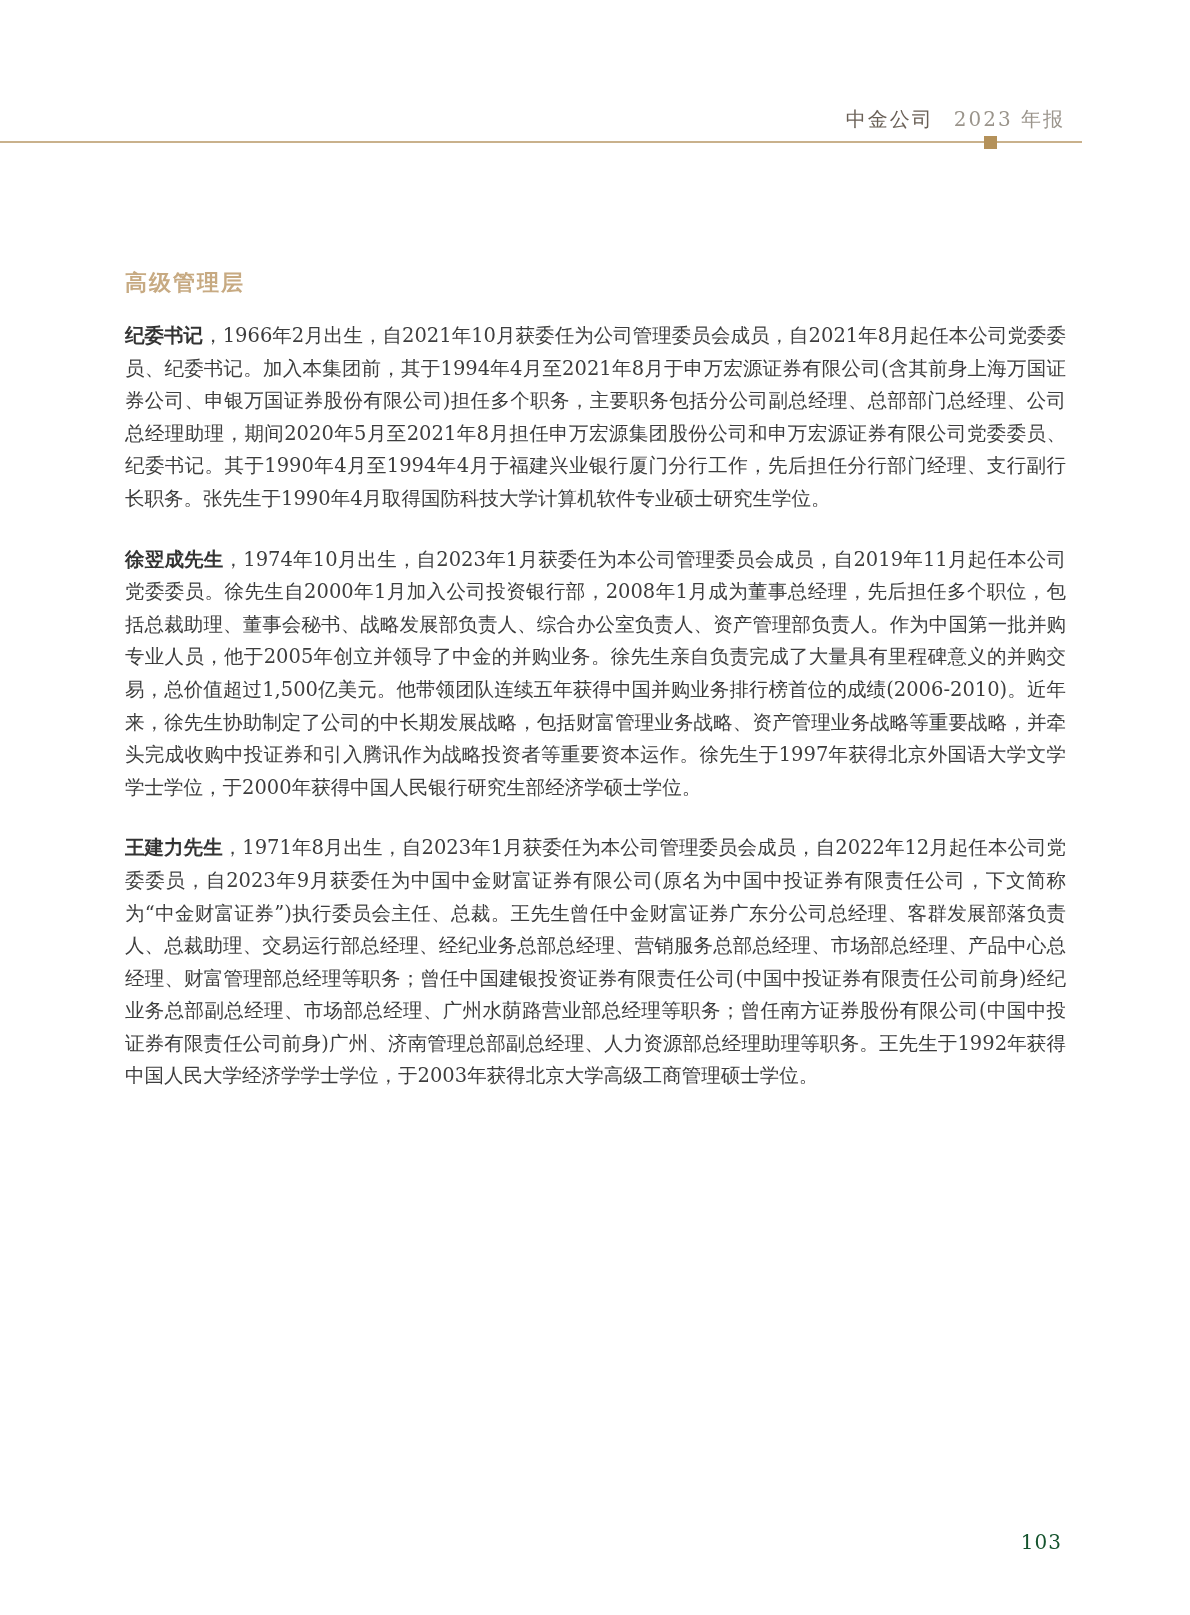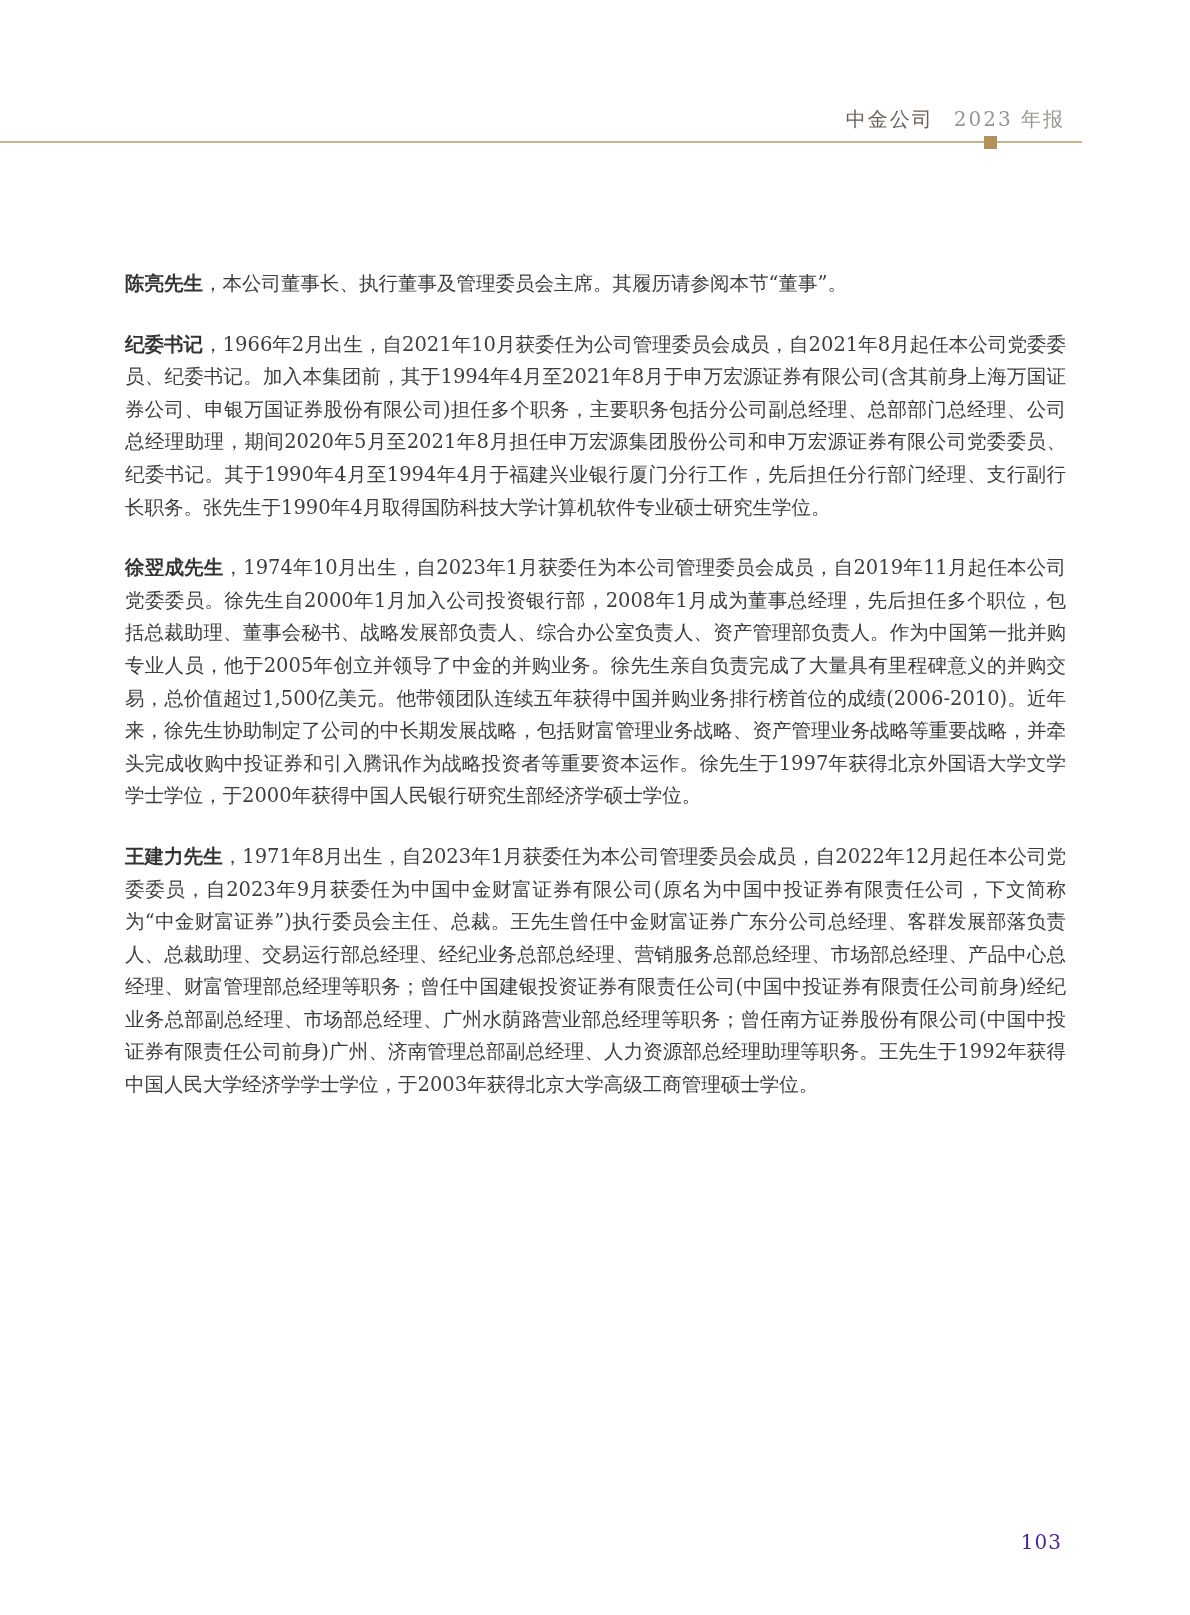--- a/index.html
+++ b/index.html
@@ -100,6 +100,7 @@
   <div class="header-square"></div>
 
   <div class="content">
+    <h2 class="section-title">高级管理层</h2>
 
     <p class="bio"><span class="name">陈亮先生</span><span>，本公司董事长、执行董事及管理委员会主席。其履历请参阅本节“董事”。</span></p>
 

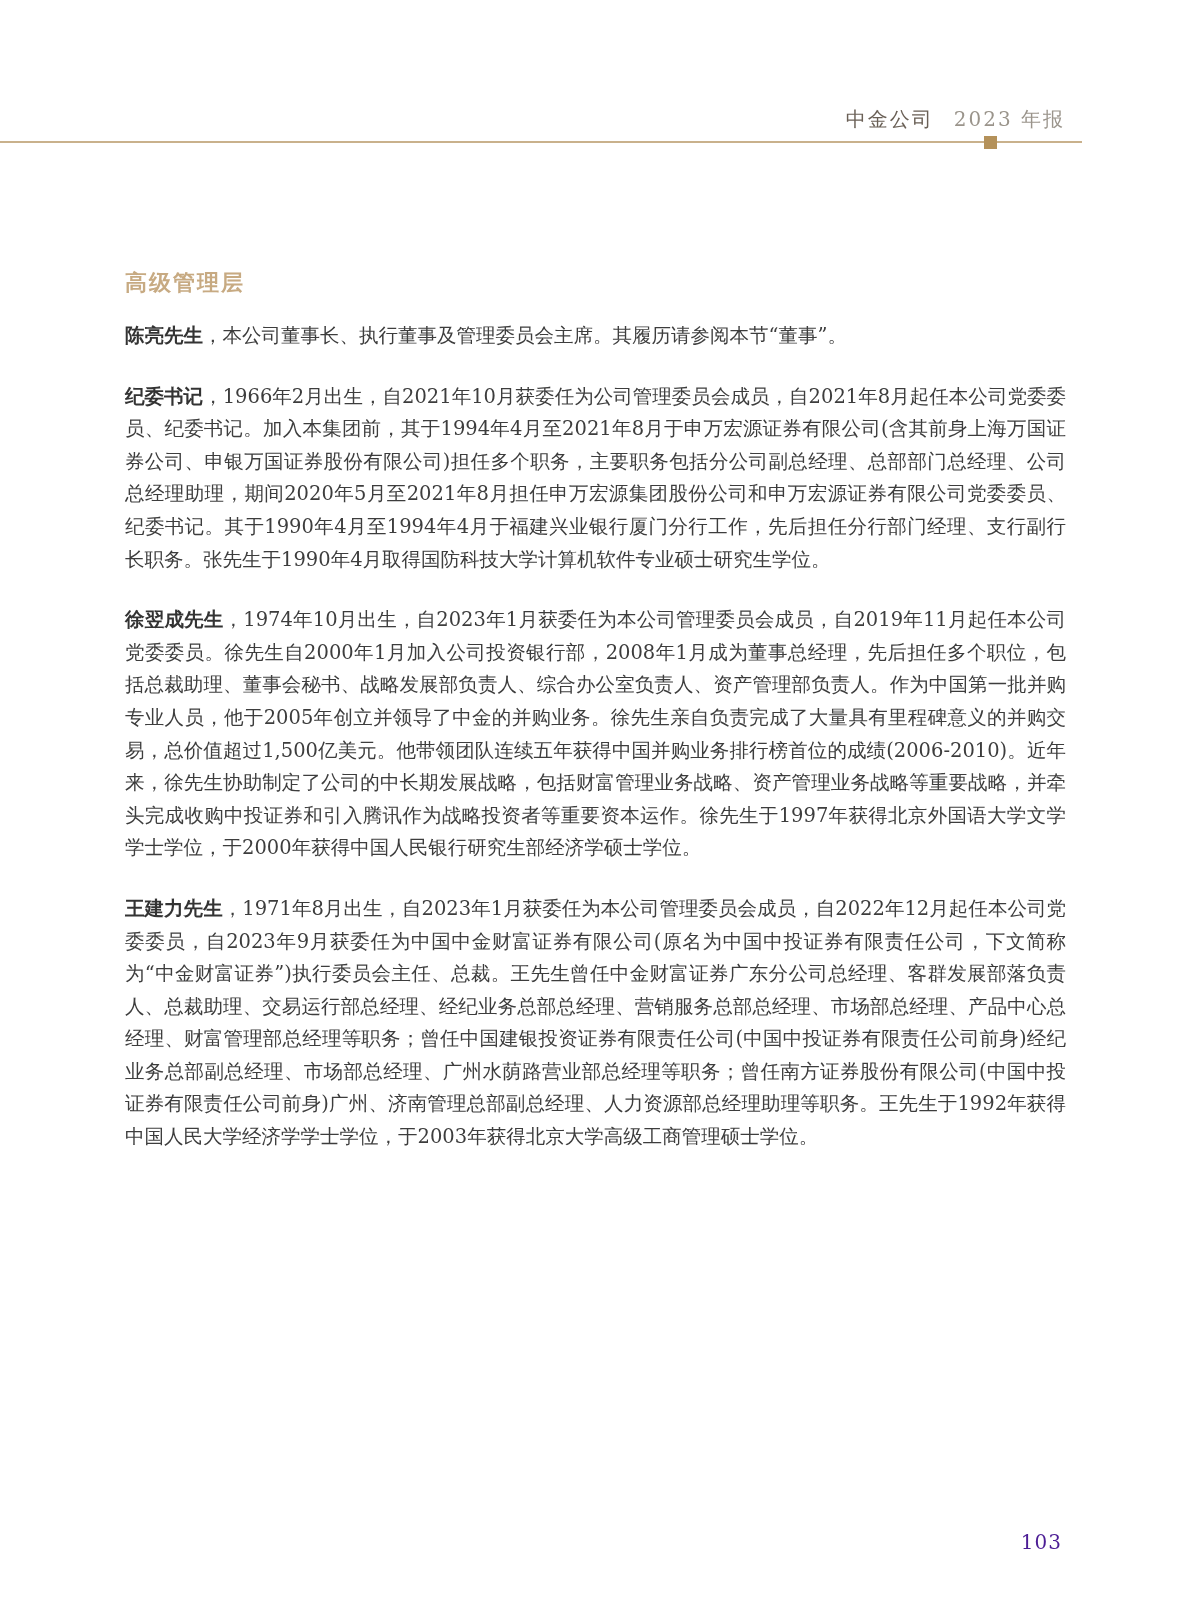--- a/index.html
+++ b/index.html
@@ -102,7 +102,6 @@
   <div class="content">
     <h2 class="section-title">高级管理层</h2>
 
-    <p class="bio"><span class="name">陈亮先生</span><span>，本公司董事长、执行董事及管理委员会主席。其履历请参阅本节“董事”。</span></p>
 
     <p class="bio"><span class="name">纪委书记</span><span>，1966年2月出生，自2021年10月获委任为公司管理委员会成员，自2021年8月起任本公司党委委员、纪委书记。加入本集团前，其于1994年4月至2021年8月于申万宏源证券有限公司(含其前身上海万国证券公司、申银万国证券股份有限公司)担任多个职务，主要职务包括分公司副总经理、总部部门总经理、公司总经理助理，期间2020年5月至2021年8月担任申万宏源集团股份公司和申万宏源证券有限公司党委委员、纪委书记。其于1990年4月至1994年4月于福建兴业银行厦门分行工作，先后担任分行部门经理、支行副行长职务。张先生于1990年4月取得国防科技大学计算机软件专业硕士研究生学位。</span></p>
 

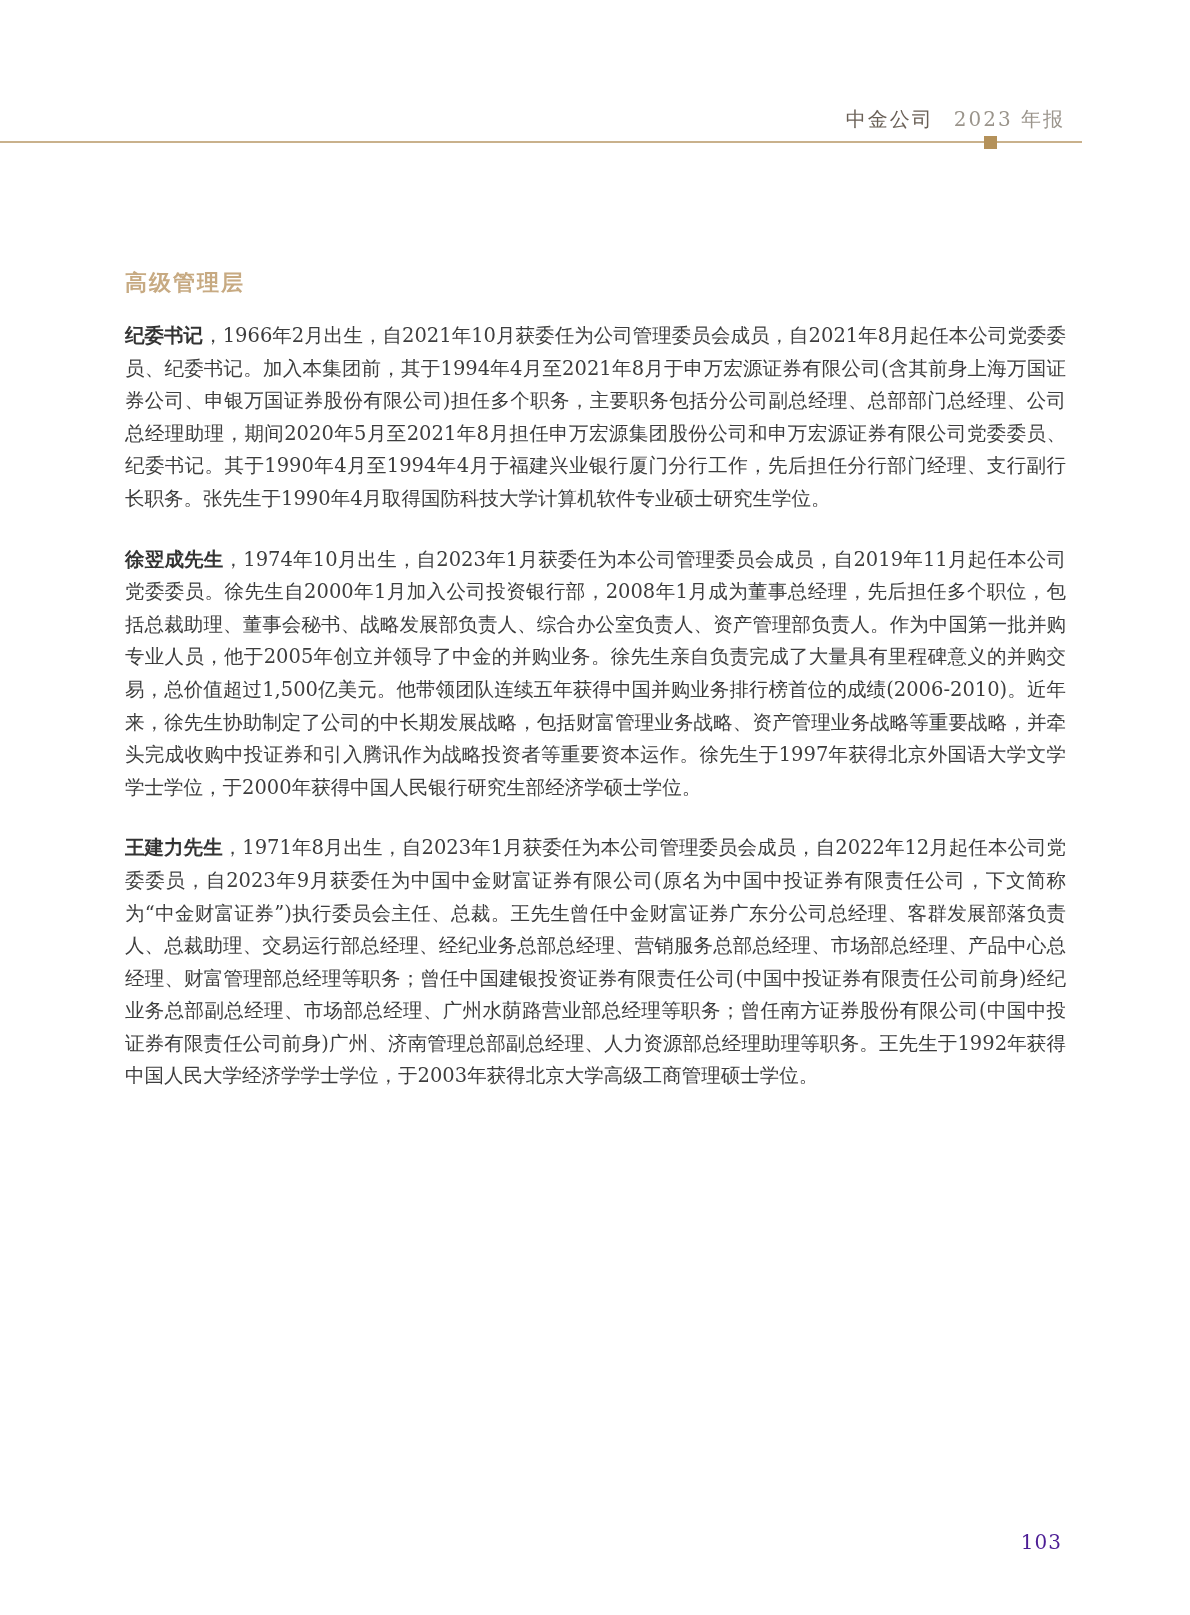--- a/index.html
+++ b/index.html
@@ -83,7 +83,7 @@
     top: 1530px;
     right: 128px;
     font-size: 20px;
-    color: #4c1d95;
+    color: #14532d;
     letter-spacing: 1px;
   }
 </style>

